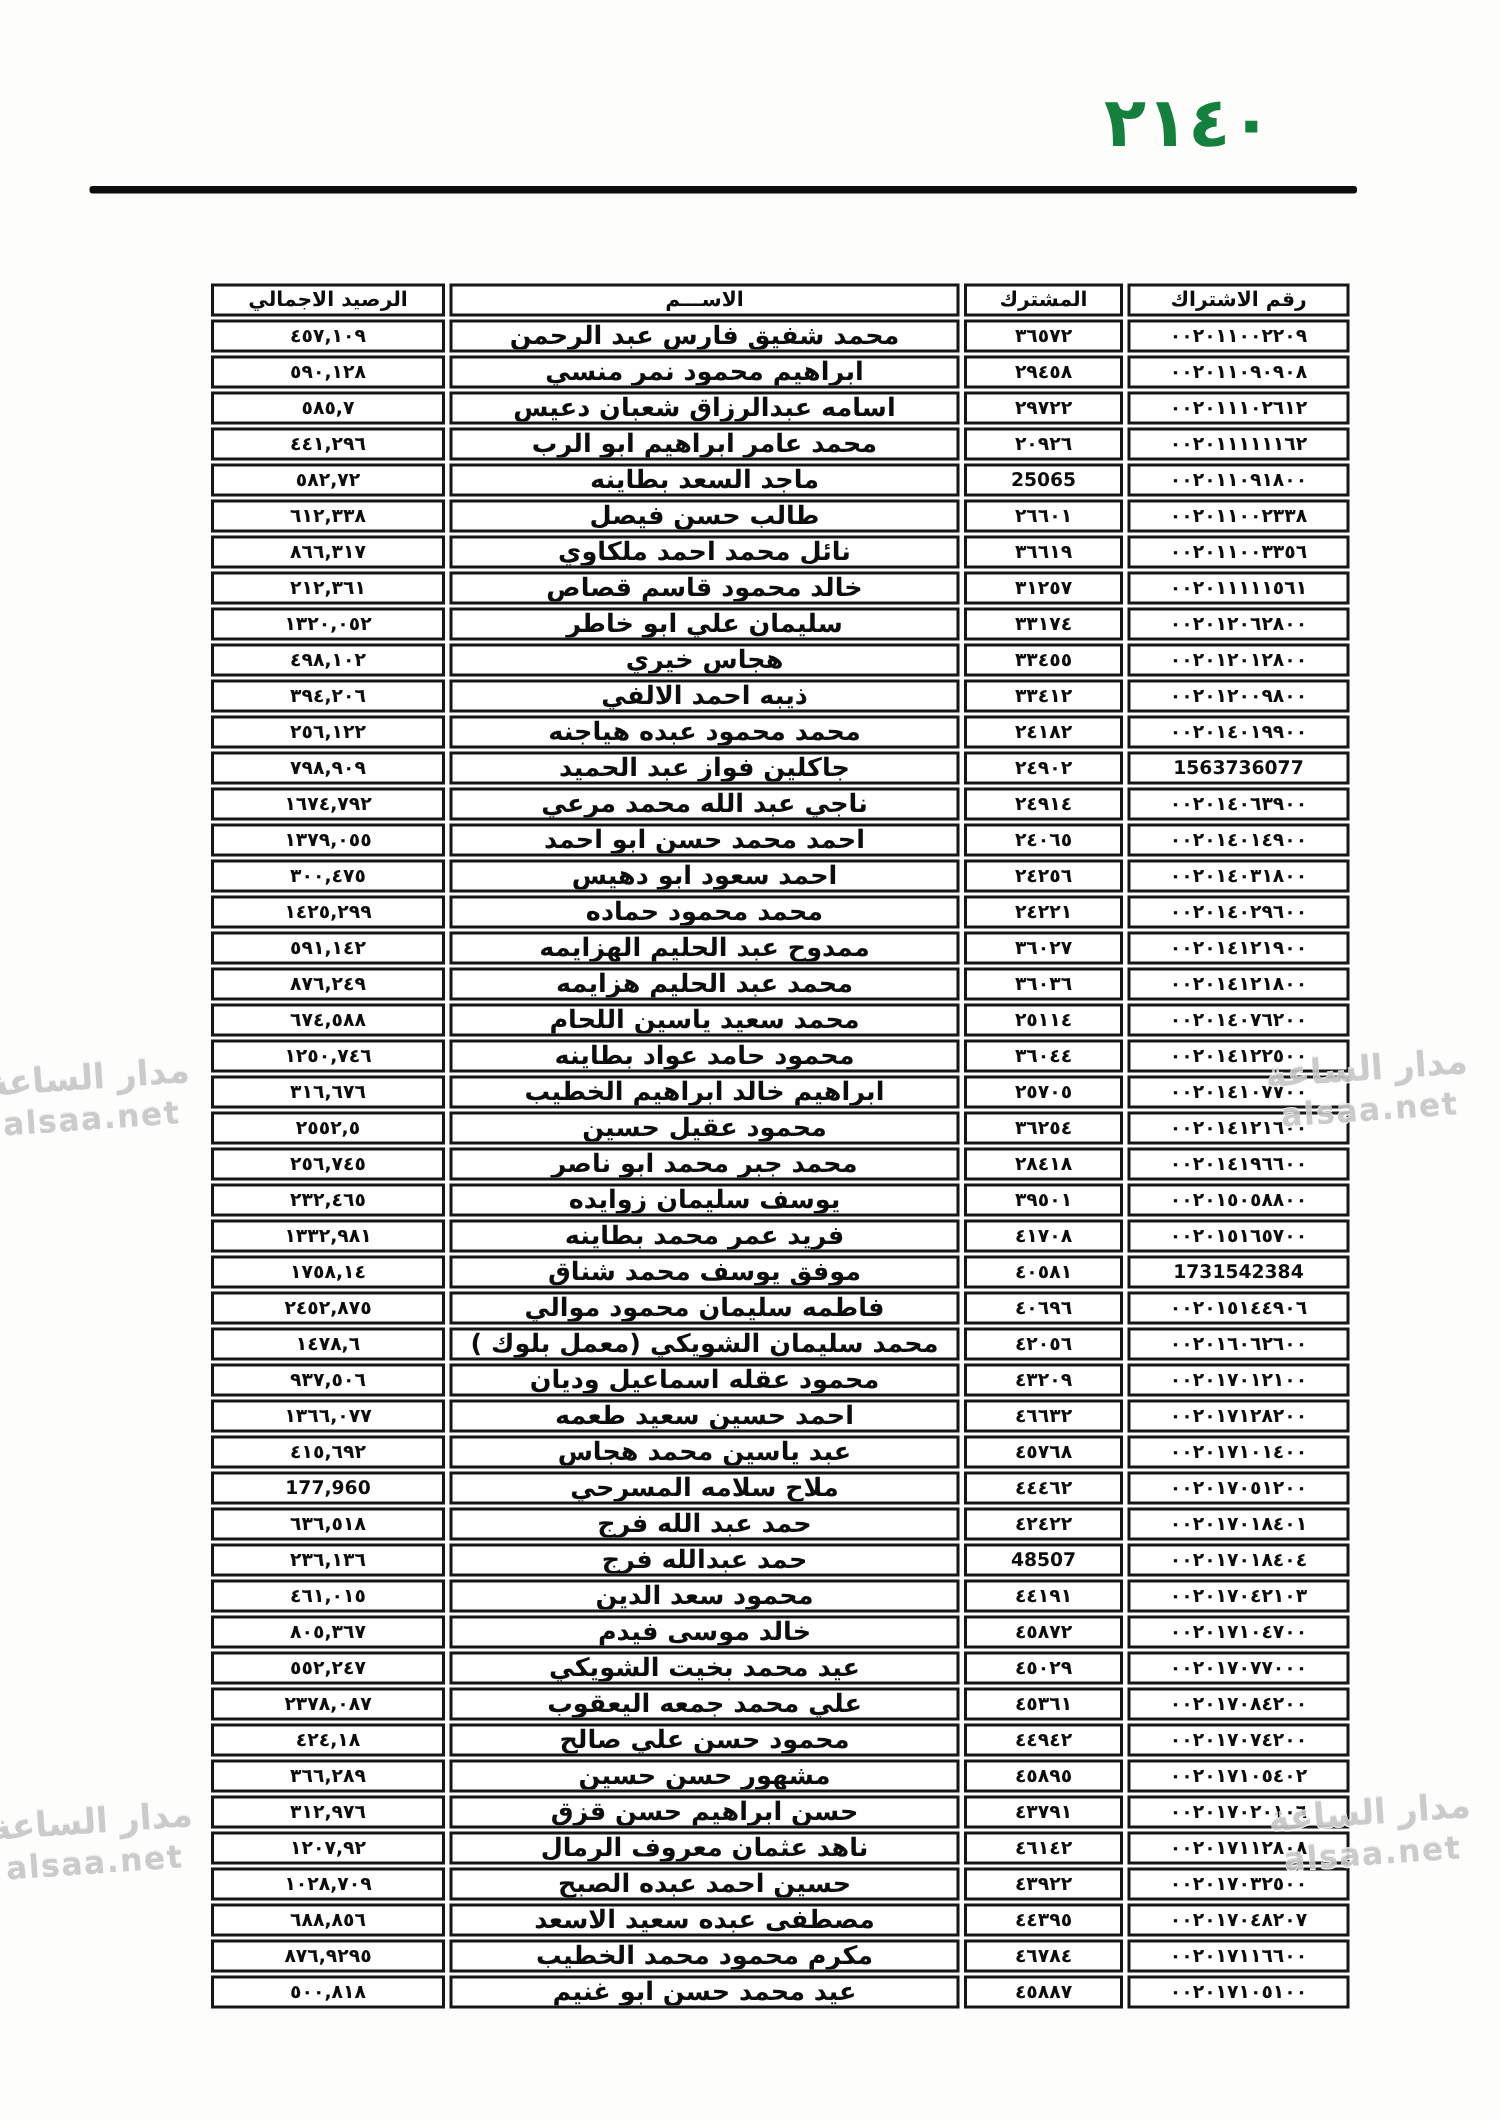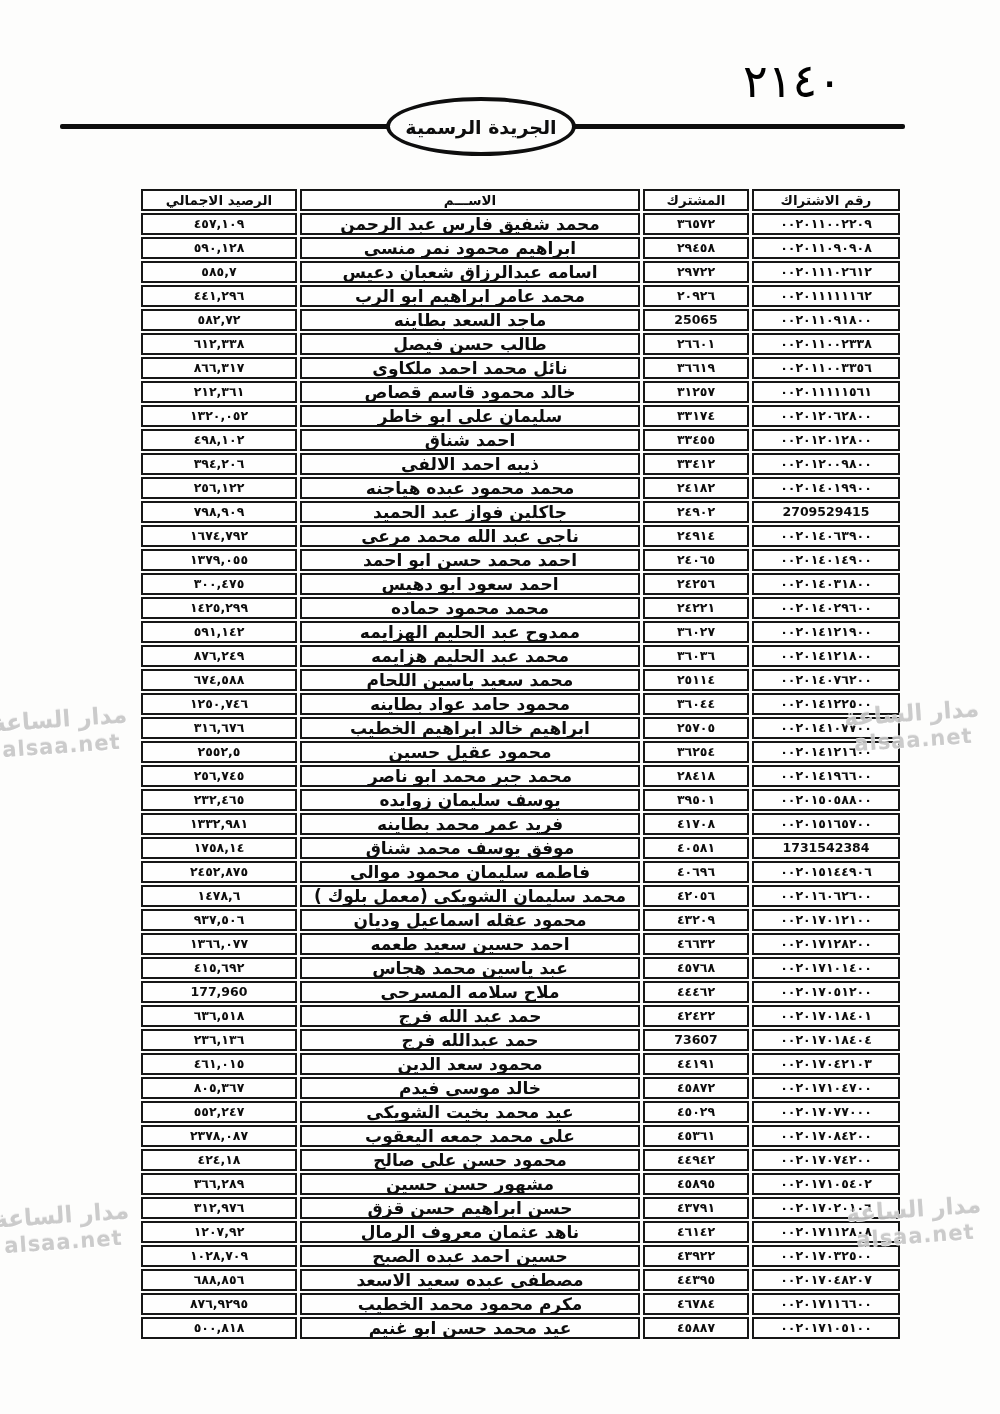--- a/index.html
+++ b/index.html
@@ -16,8 +16,8 @@
   
   .page-number{
     position:absolute;top:58px;left:735px;width:115px;
-    font-size:46px;font-weight:normal;text-align:center;
-    letter-spacing:2px;color:#000000;line-height:1;
+    font-size:46px;font-weight:bold;text-align:center;
+    letter-spacing:2px;color:#15803d;line-height:1;
   }
   .header-rule{
     position:absolute;top:124px;left:60px;width:845px;height:5px;

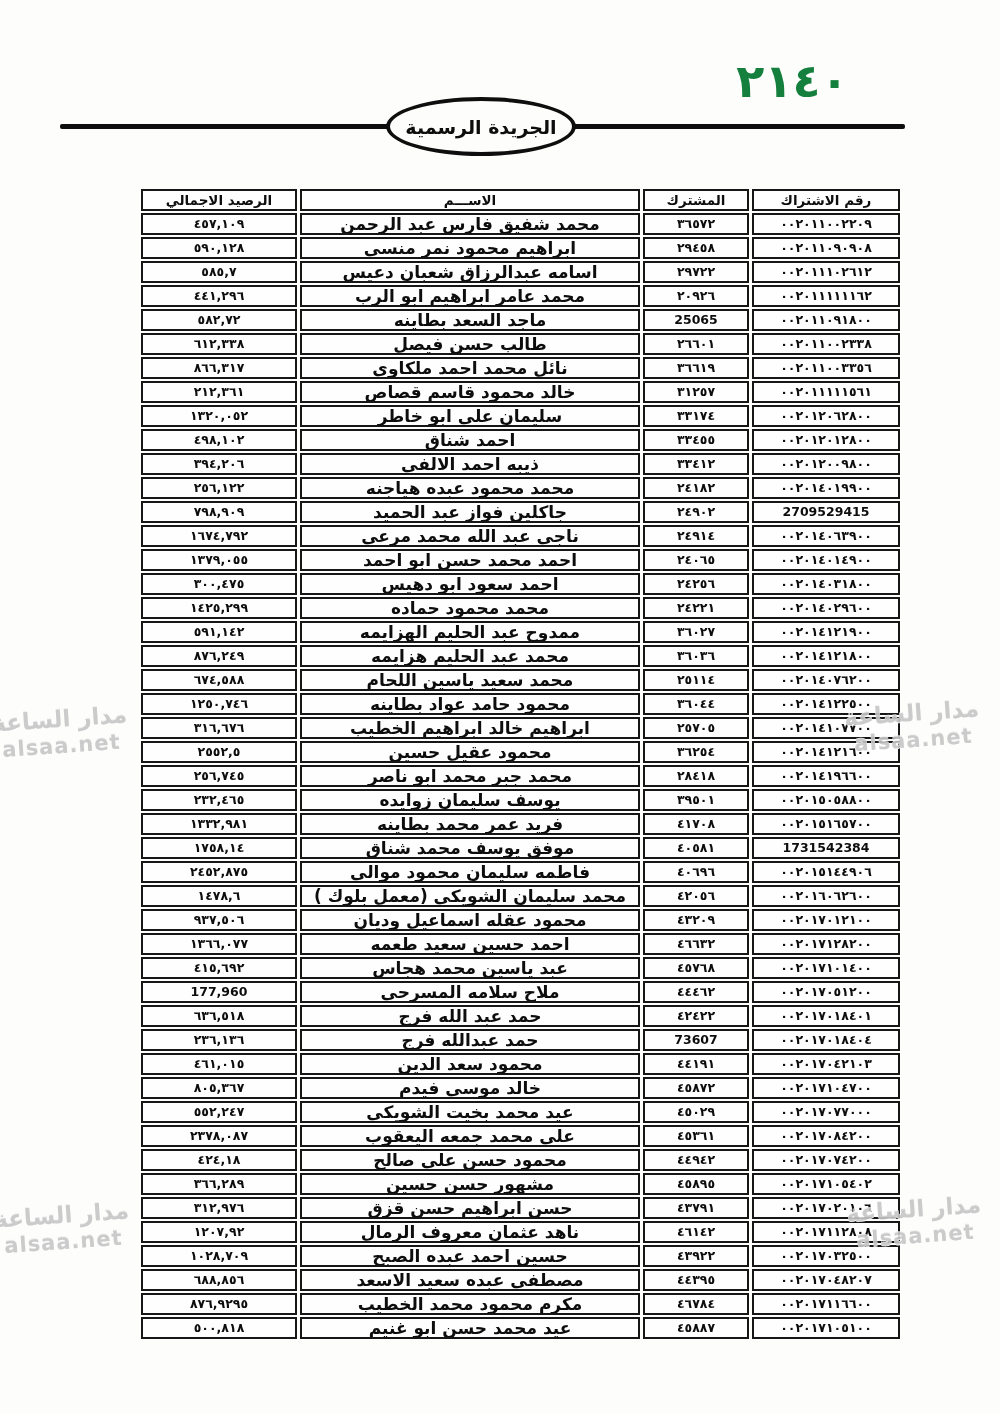--- a/index.html
+++ b/index.html
@@ -73,9 +73,6 @@
 
   <div class="header-rule"></div>
 
-  <div class="gazette-seal">
-    <span>الجريدة الرسمية</span>
-  </div>
 
   <table class="gazette">
     <colgroup>

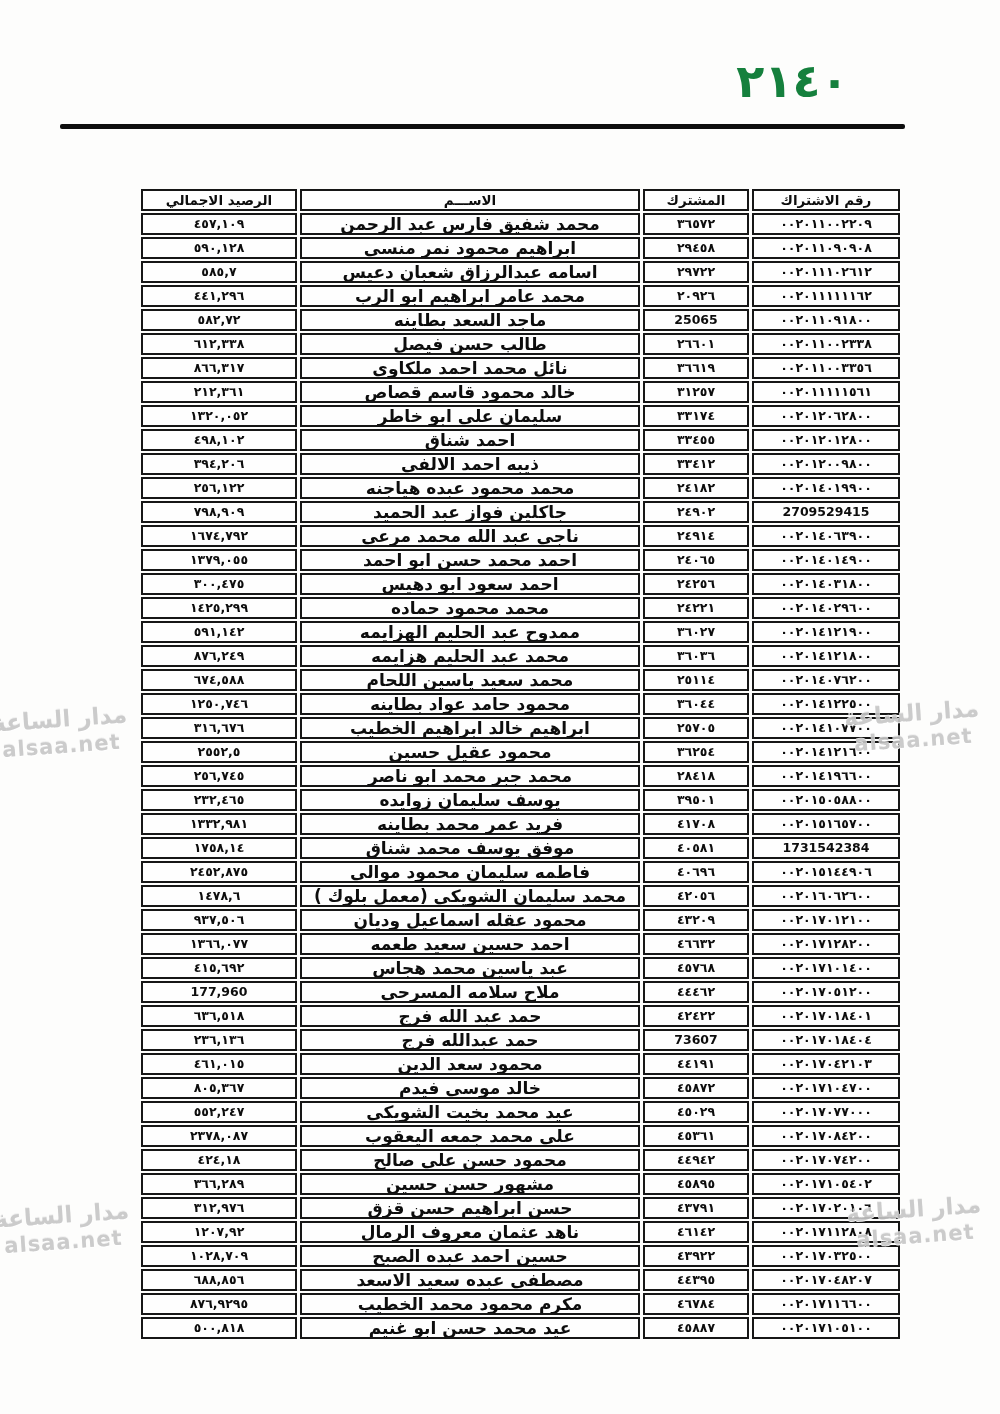--- a/index.html
+++ b/index.html
@@ -147,7 +147,7 @@
         <tr>
           <td>٠٠٢٠١٢٠١٢٨٠٠</td>
           <td>٣٣٤٥٥</td>
-          <td class="name-cell">احمد شناق</td>
+          <td class="name-cell">هجاس خيري</td>
           <td>٤٩٨,١٠٢</td>
         </tr>
         <tr>

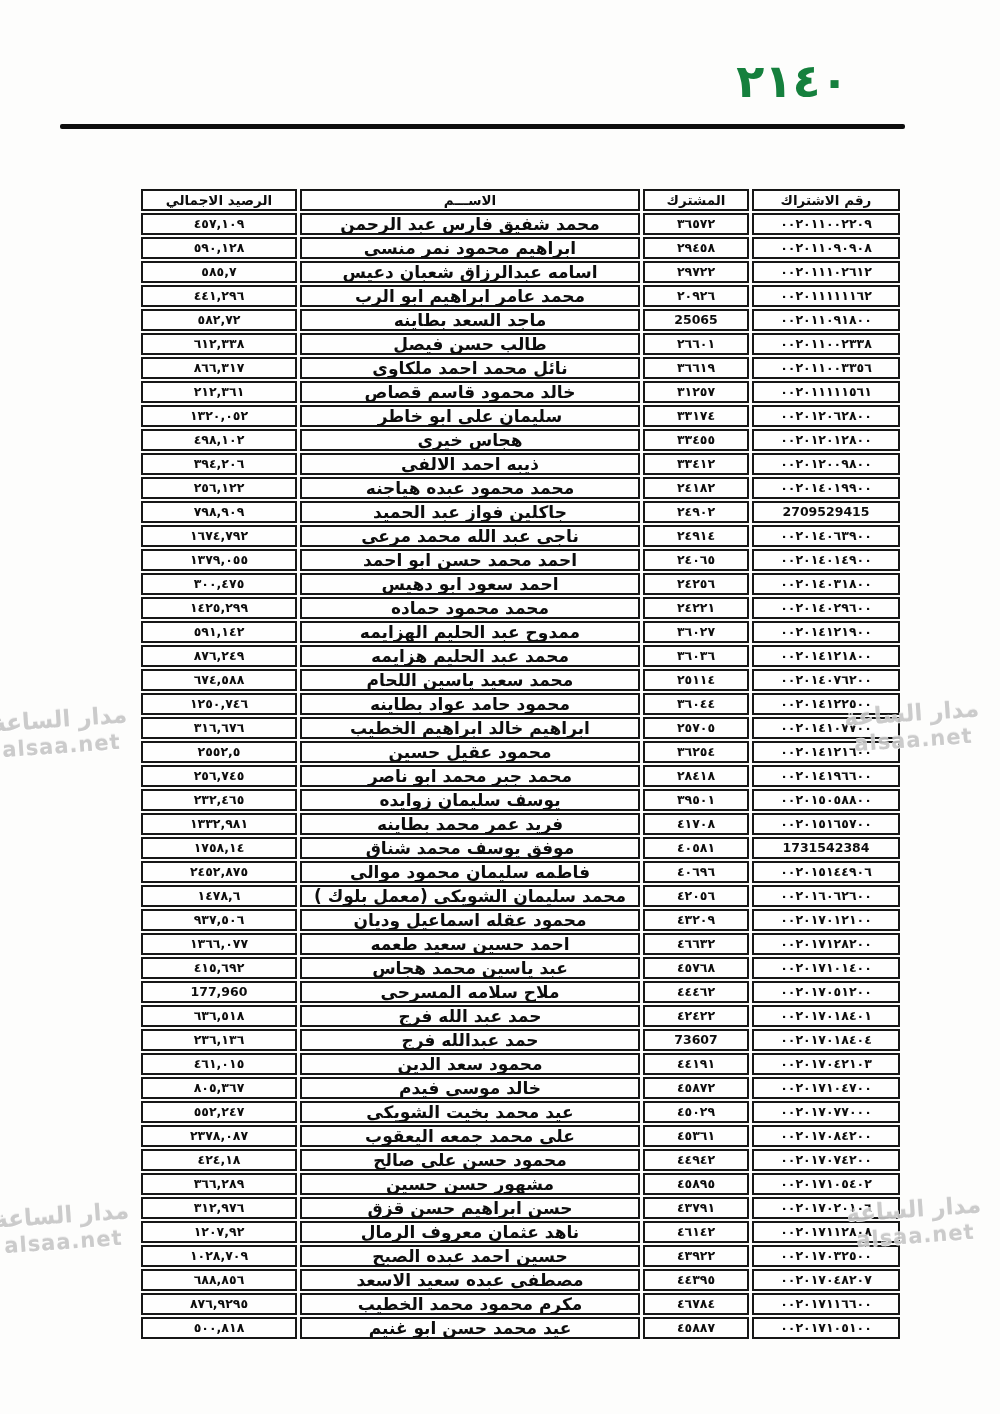--- a/index.html
+++ b/index.html
@@ -163,7 +163,7 @@
           <td>٢٥٦,١٢٢</td>
         </tr>
         <tr>
-          <td>2709529415</td>
+          <td>1563736077</td>
           <td>٢٤٩٠٢</td>
           <td class="name-cell">جاكلين فواز عبد الحميد</td>
           <td>٧٩٨,٩٠٩</td>

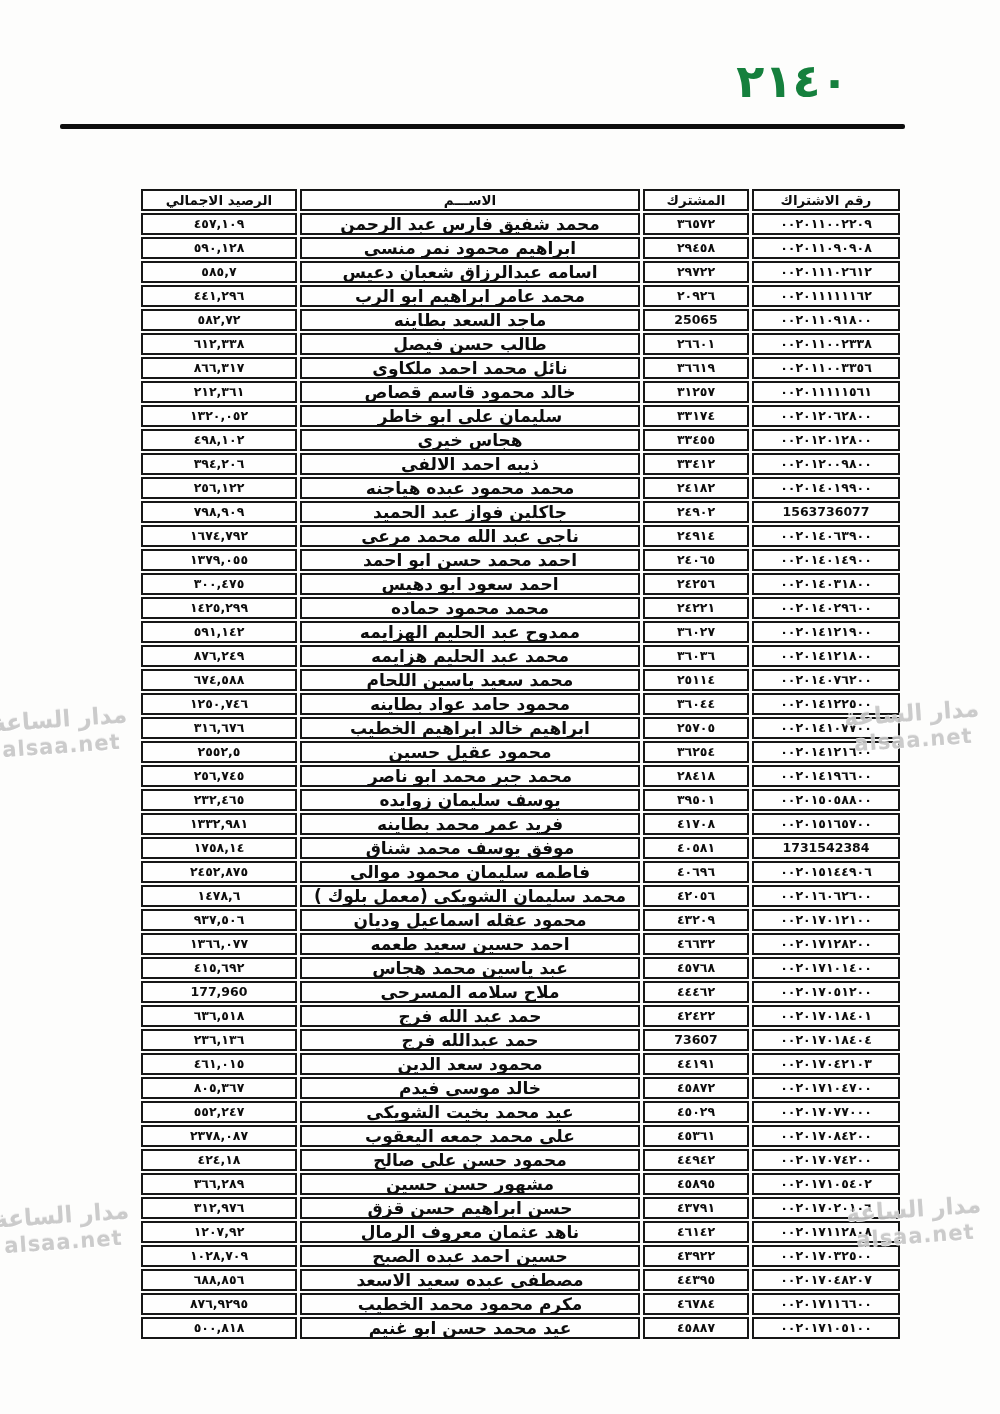--- a/index.html
+++ b/index.html
@@ -296,7 +296,7 @@
         </tr>
         <tr>
           <td>٠٠٢٠١٧٠١٨٤٠٤</td>
-          <td>73607</td>
+          <td>48507</td>
           <td class="name-cell">حمد عبدالله فرج</td>
           <td>٢٣٦,١٣٦</td>
         </tr>

